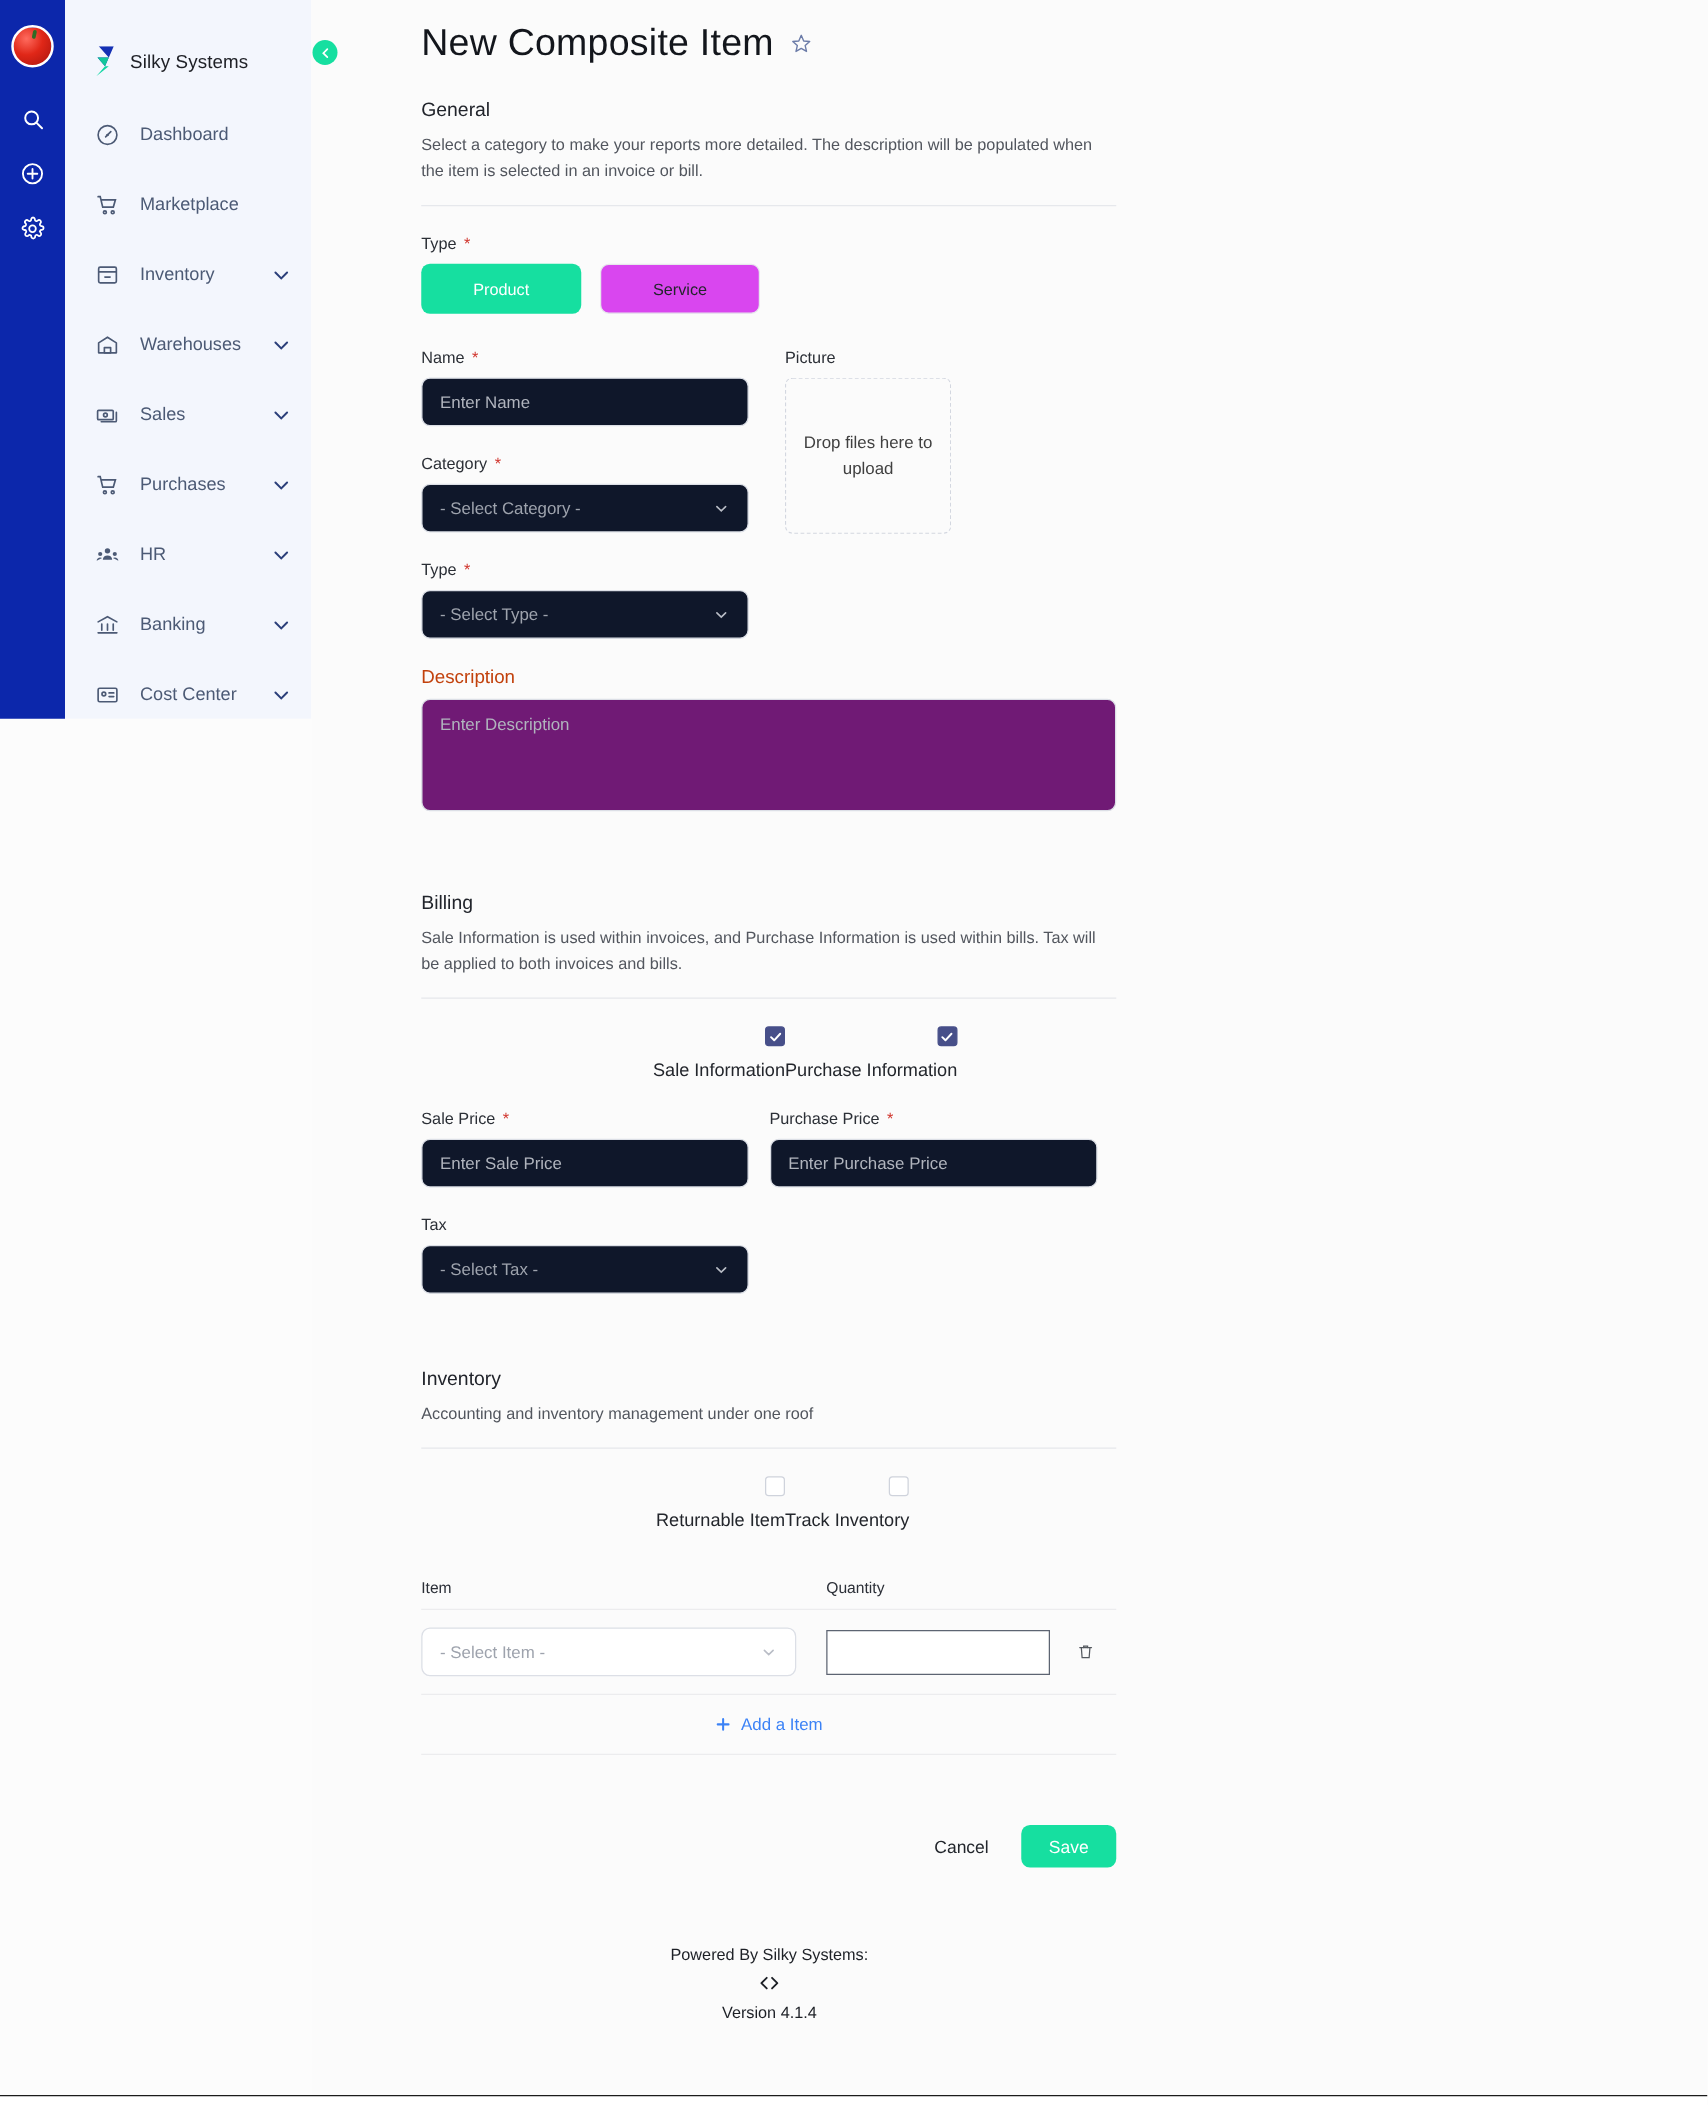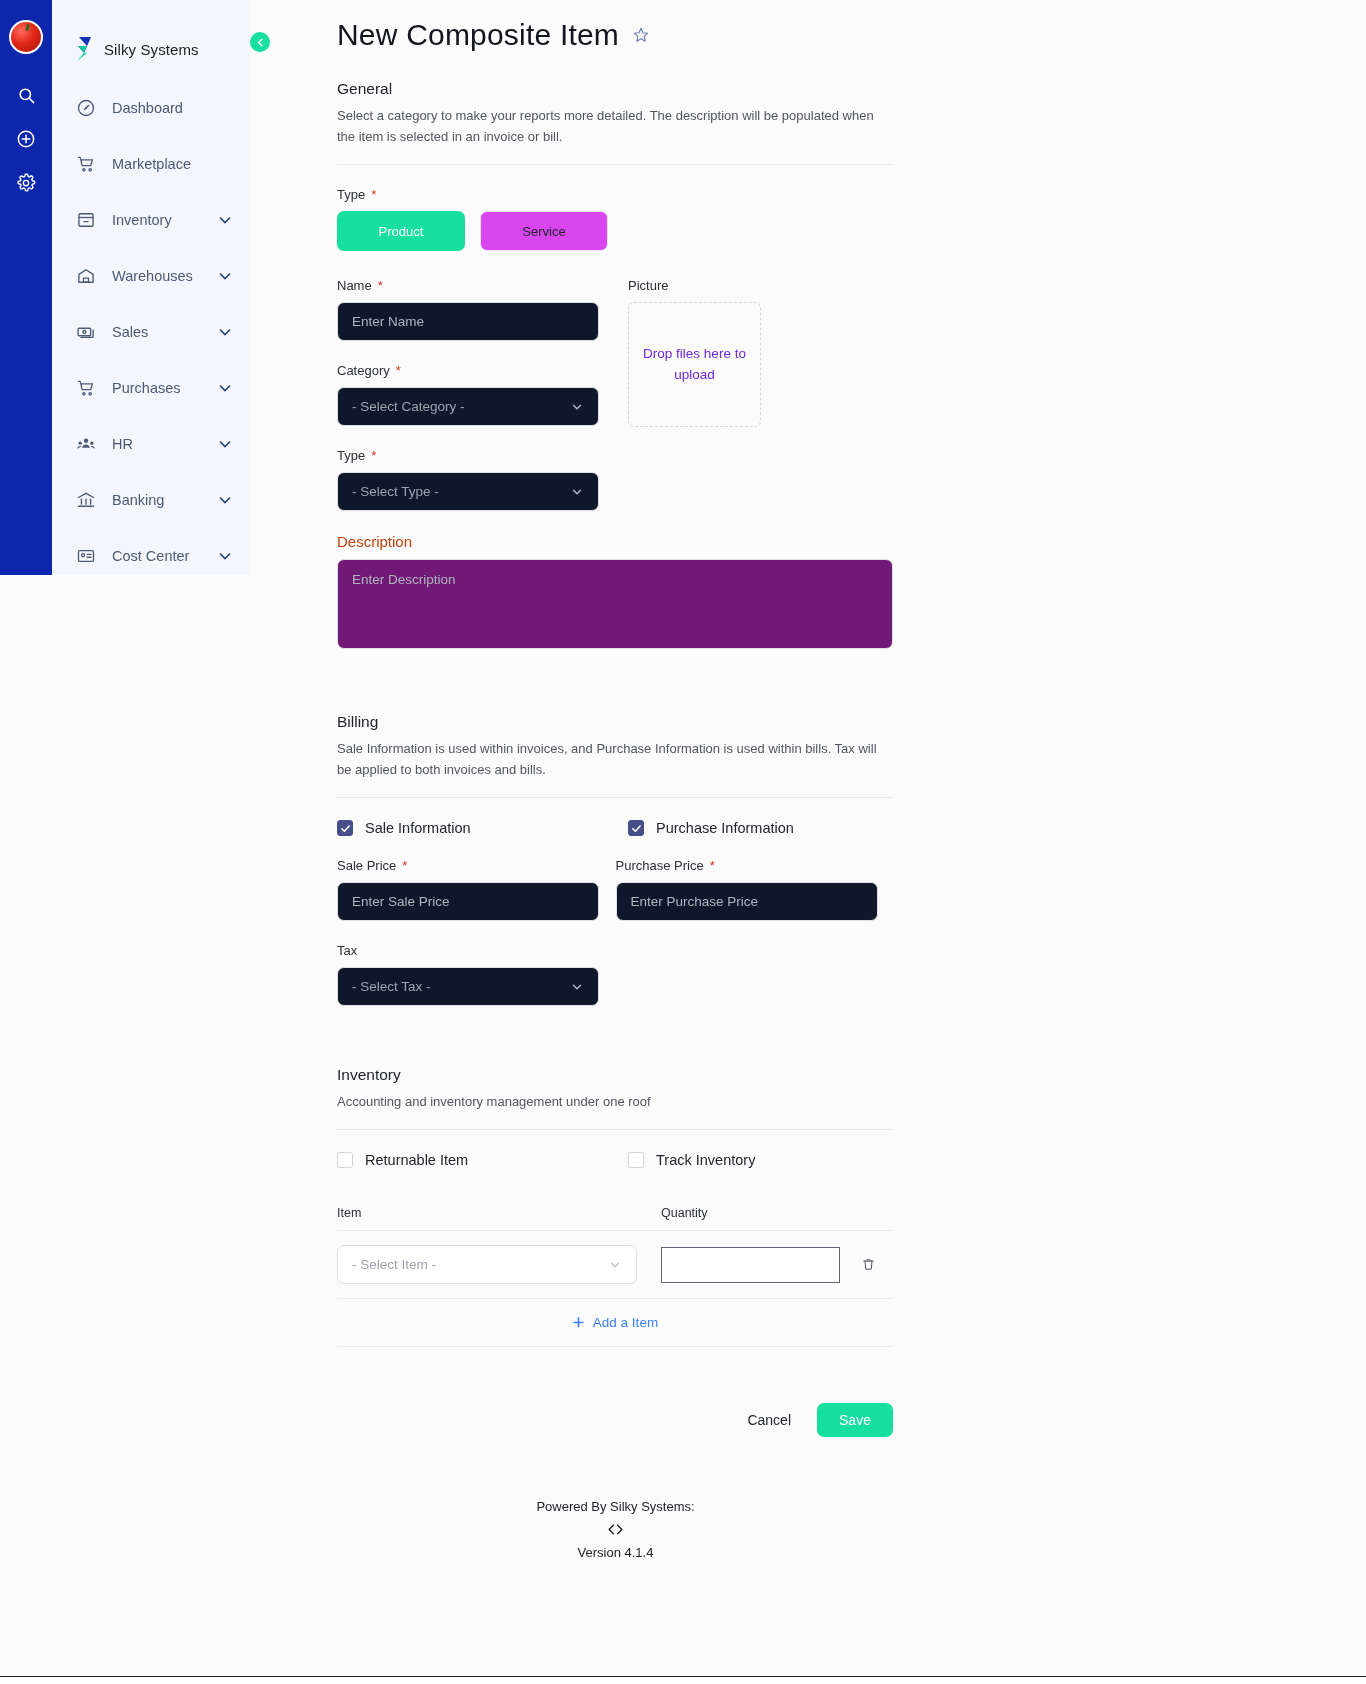--- a/index.html
+++ b/index.html
@@ -194,7 +194,7 @@
     display: flex; align-items: center; justify-content: center;
     text-align: center;
     font-size: 13.5px;
-    color: #6d28d9;
+    color: #404040;
     line-height: 1.55;
     padding: 0 12px;
     cursor: pointer;

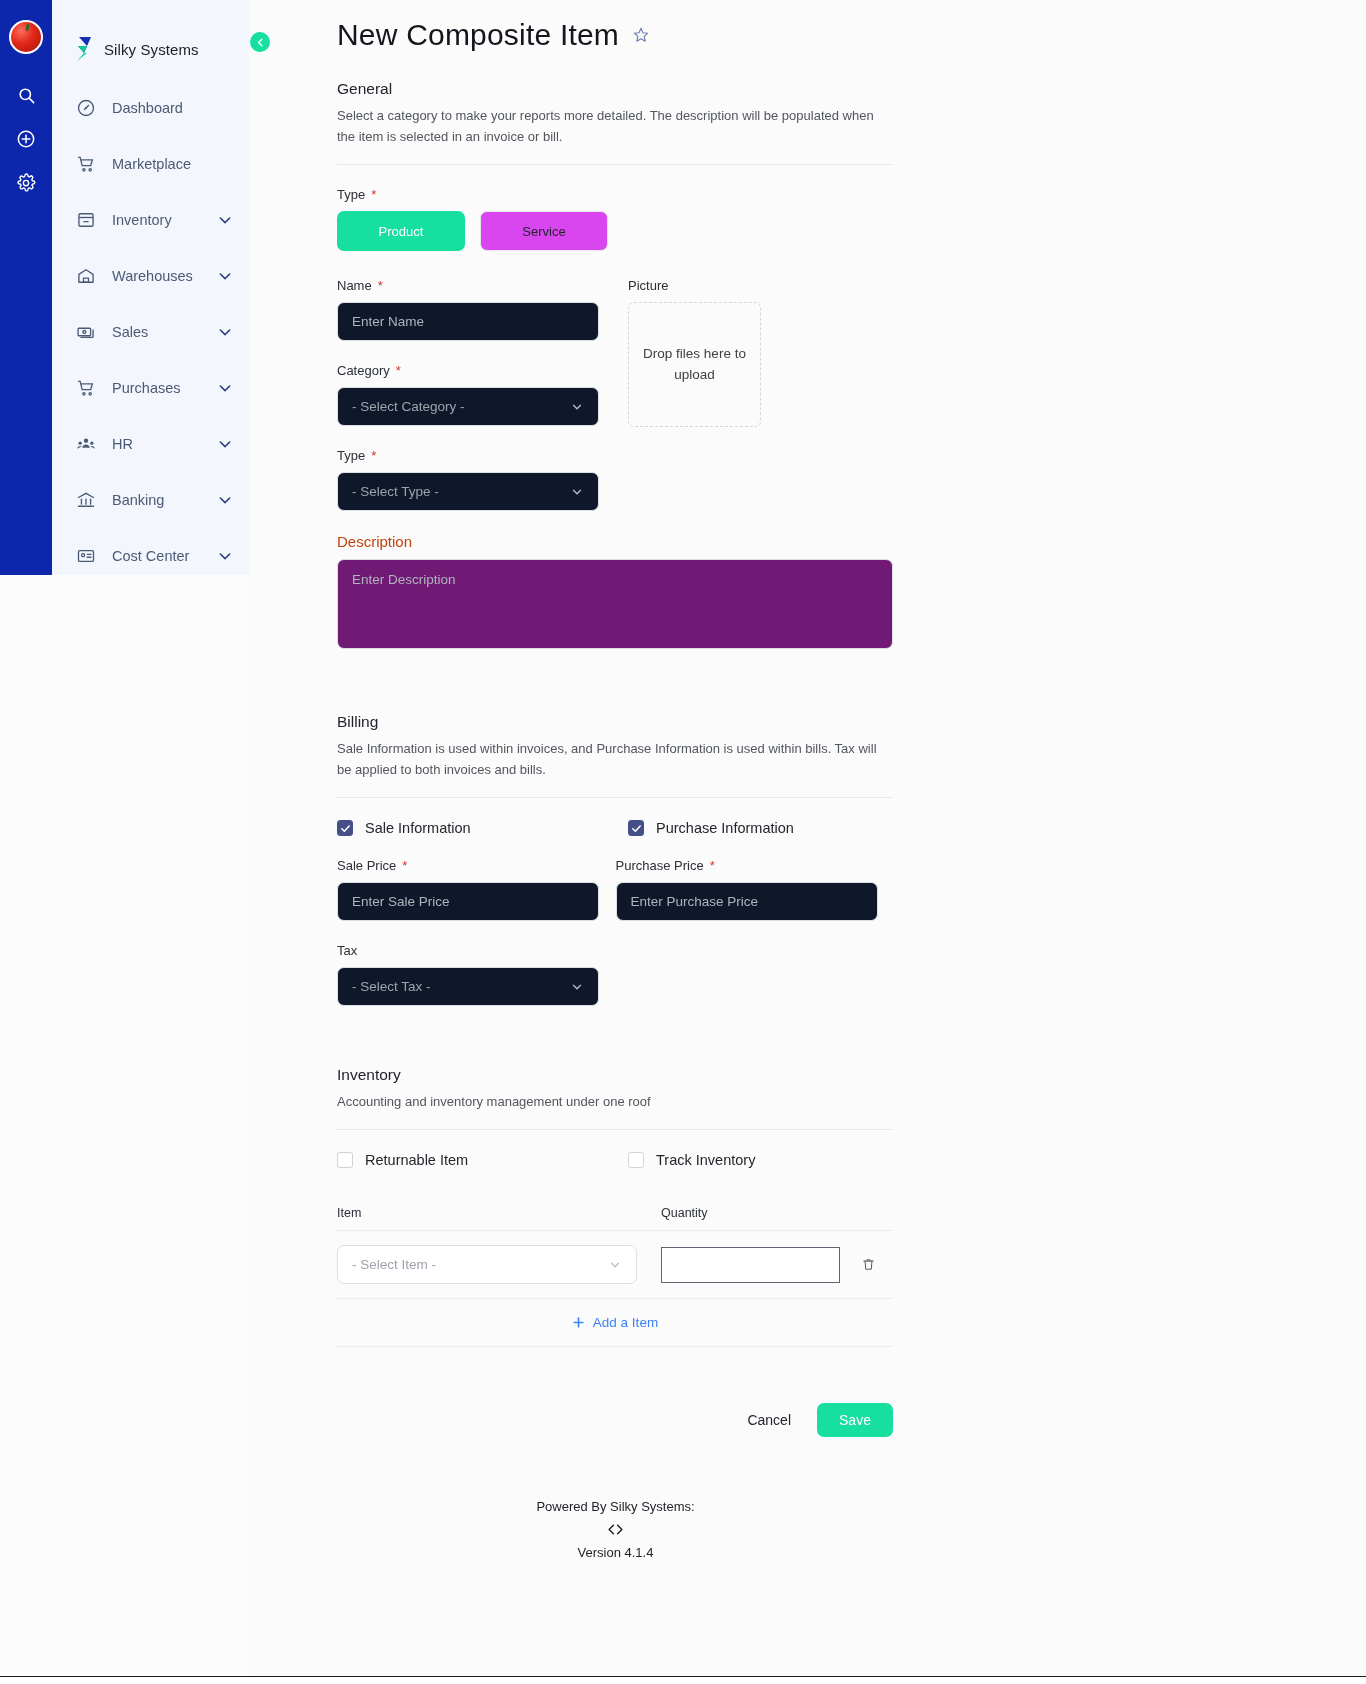--- a/index.html
+++ b/index.html
@@ -218,7 +218,7 @@
   .section-gap { height: 60px; }
 
   .chk-row { display: flex; margin-bottom: 22px; }
-  .chk-cell { display: flex; align-items: flex-end; gap: 12px; }
+  .chk-cell { display: flex; align-items: flex-end; gap: 12px; flex-direction: column; }
   .chk-cell.w1 { width: 291px; }
   .chk {
     width: 16px; height: 16px;

